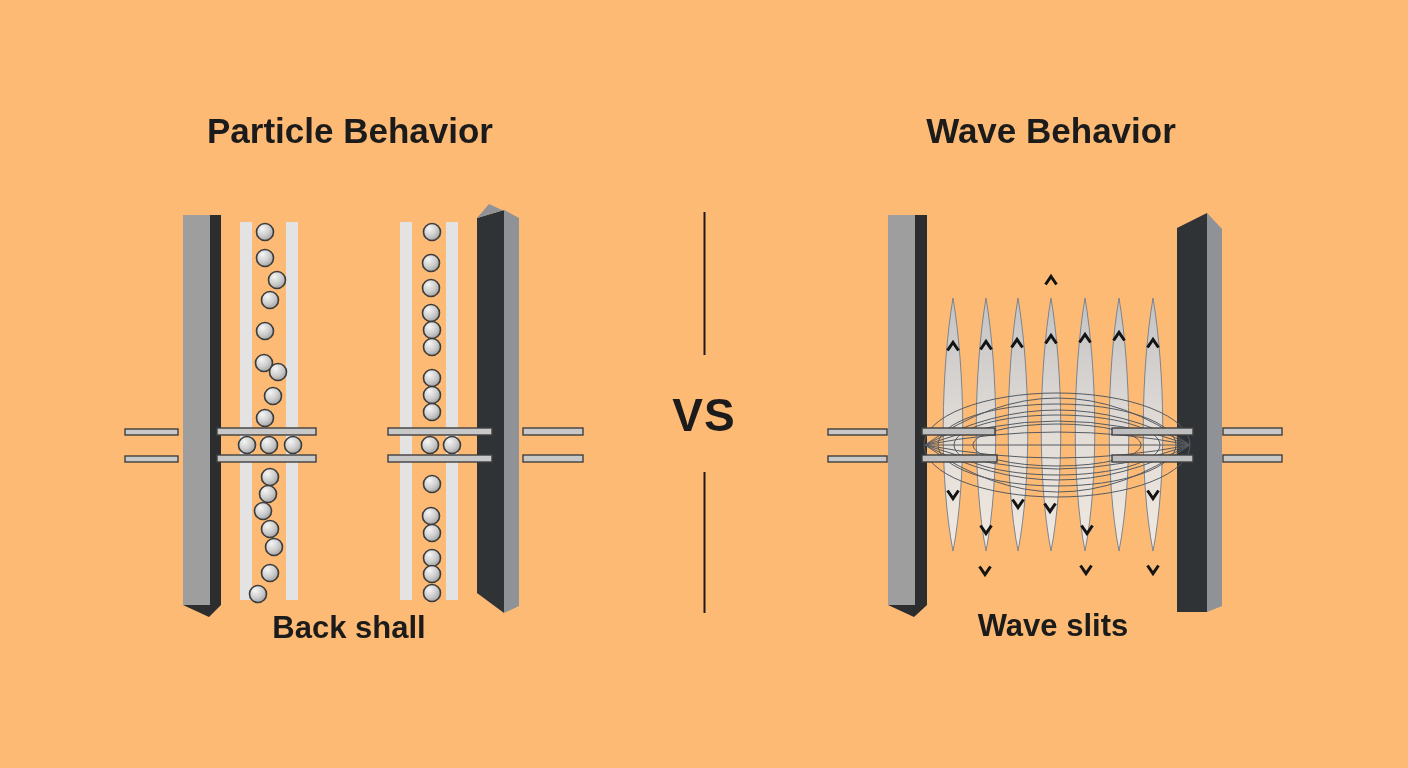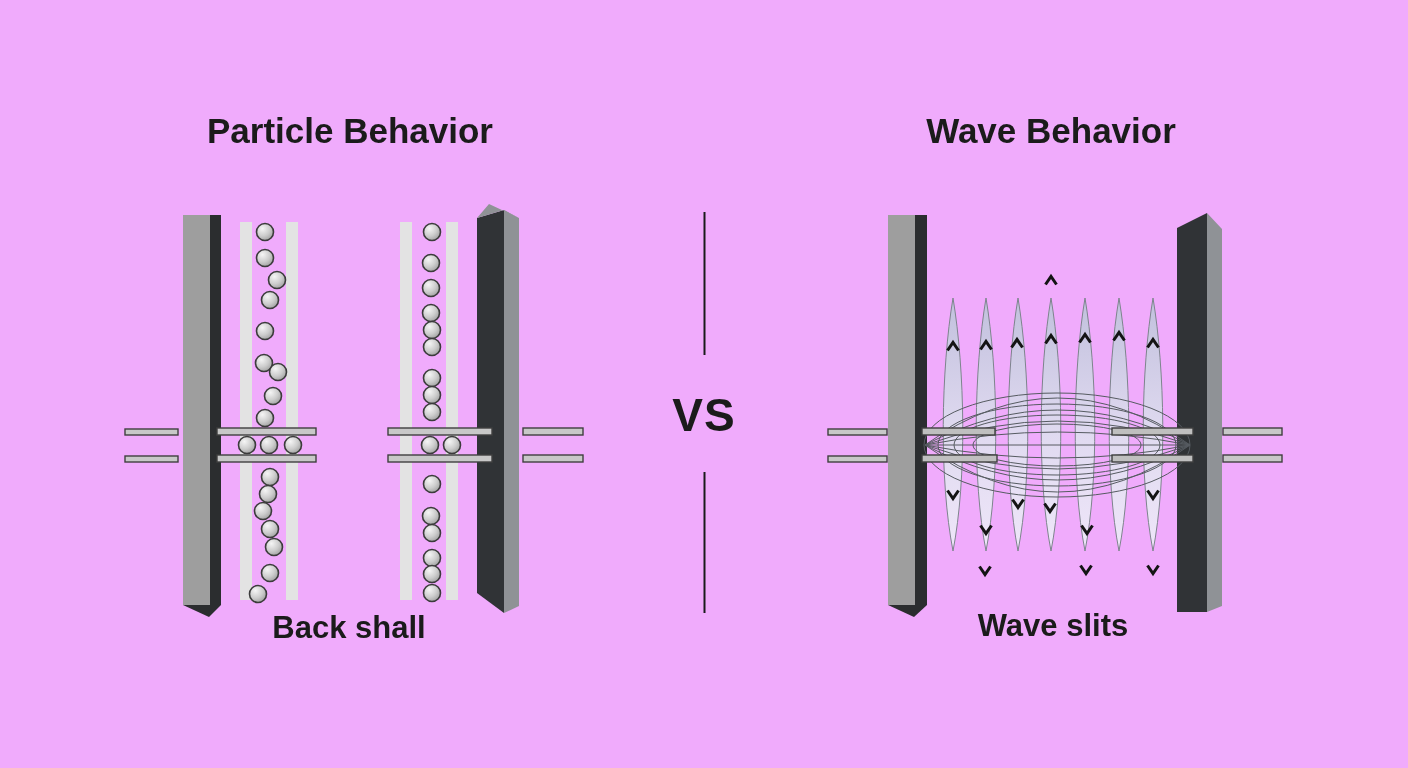--- a/index.html
+++ b/index.html
@@ -3,7 +3,7 @@
 <meta charset="utf-8">
 <style>
   html,body{margin:0;padding:0;background:#ffffff;}
-  .stage{position:relative;width:1408px;height:768px;background:#f0abfc;overflow:hidden;
+  .stage{position:relative;width:1408px;height:768px;background:#fdba74;overflow:hidden;
          font-family:"Liberation Sans",sans-serif;}
   svg text{font-family:"Liberation Sans",sans-serif;fill:#1b1b1b;}
   .title{font-size:35px;font-weight:600;text-anchor:middle;}

